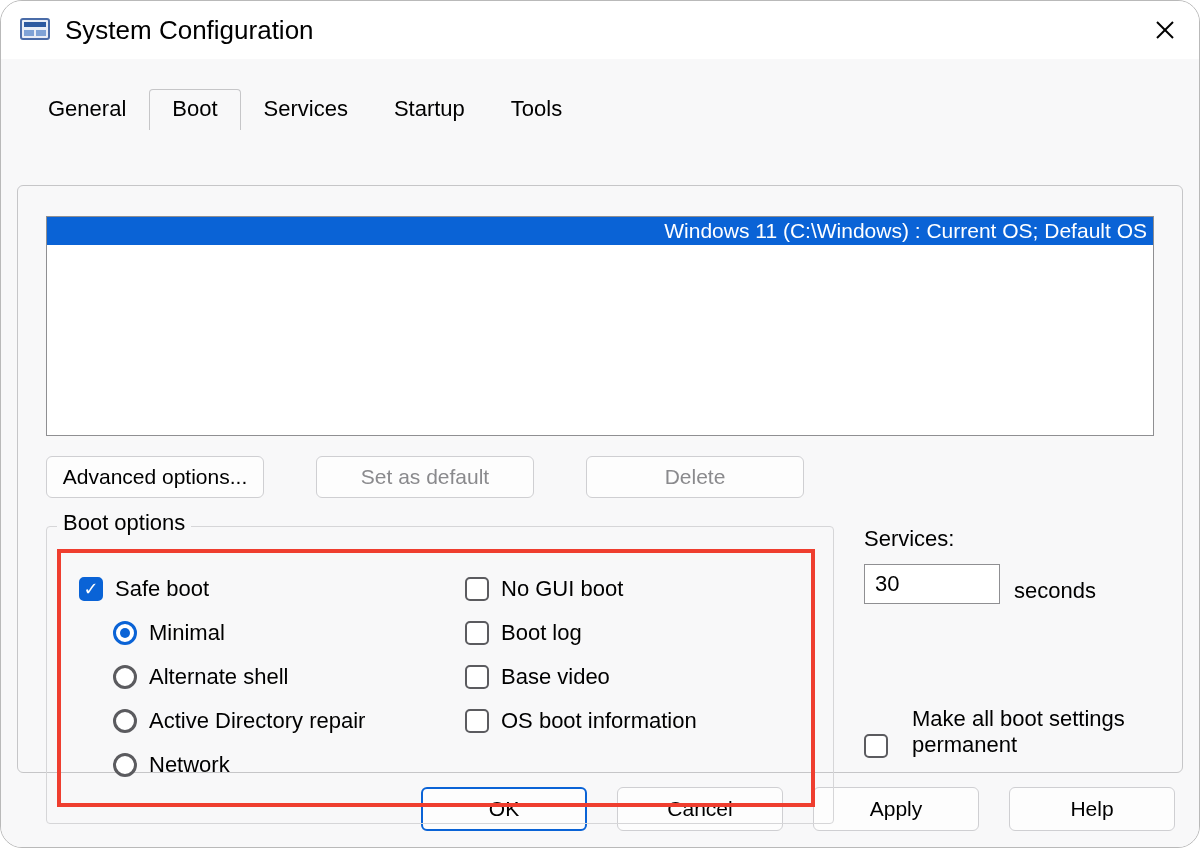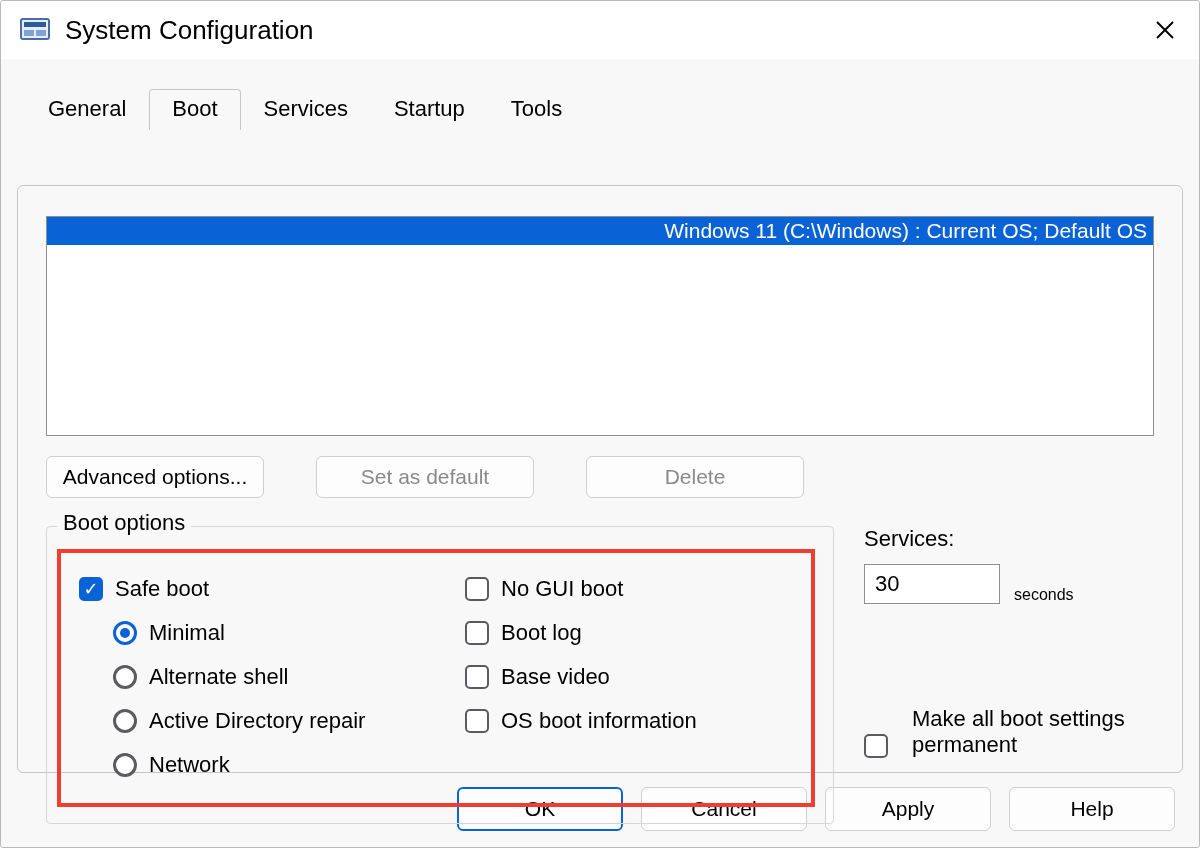--- a/index.html
+++ b/index.html
@@ -15,7 +15,7 @@
     width:1200px; height:848px;
     background:#fcfcfd;
     border:1px solid #b9b9b9;
-    border-radius:3px;
+    border-radius:22px;
     overflow:hidden;
     position:relative;
   }

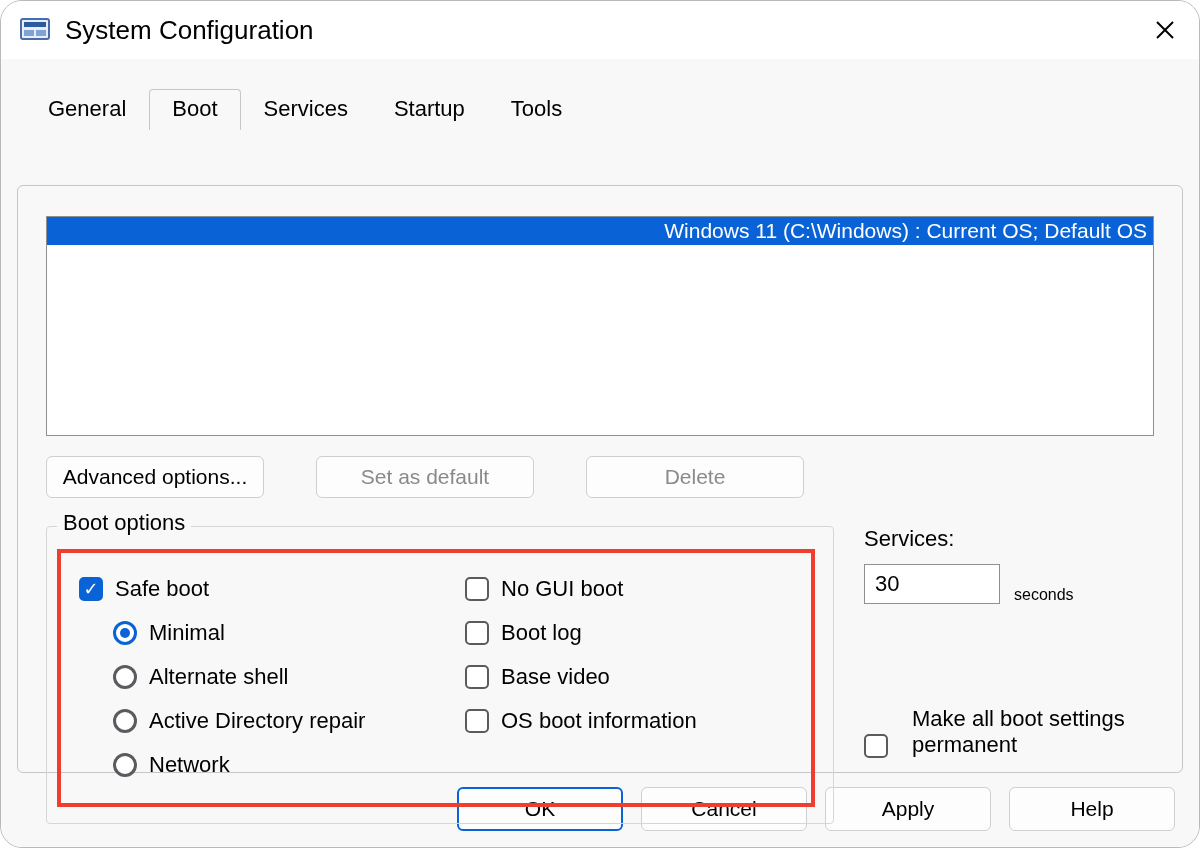--- a/index.html
+++ b/index.html
@@ -161,7 +161,7 @@
     font-size:22px;
     padding:2px 10px;
   }
-  .secondslbl { font-size:16px; }
+  .secondslbl { font-size:22px; }
   .perm {
     position:absolute; left:846px; top:520px; width:300px;
     display:flex; align-items:flex-end; gap:12px; font-size:22px;

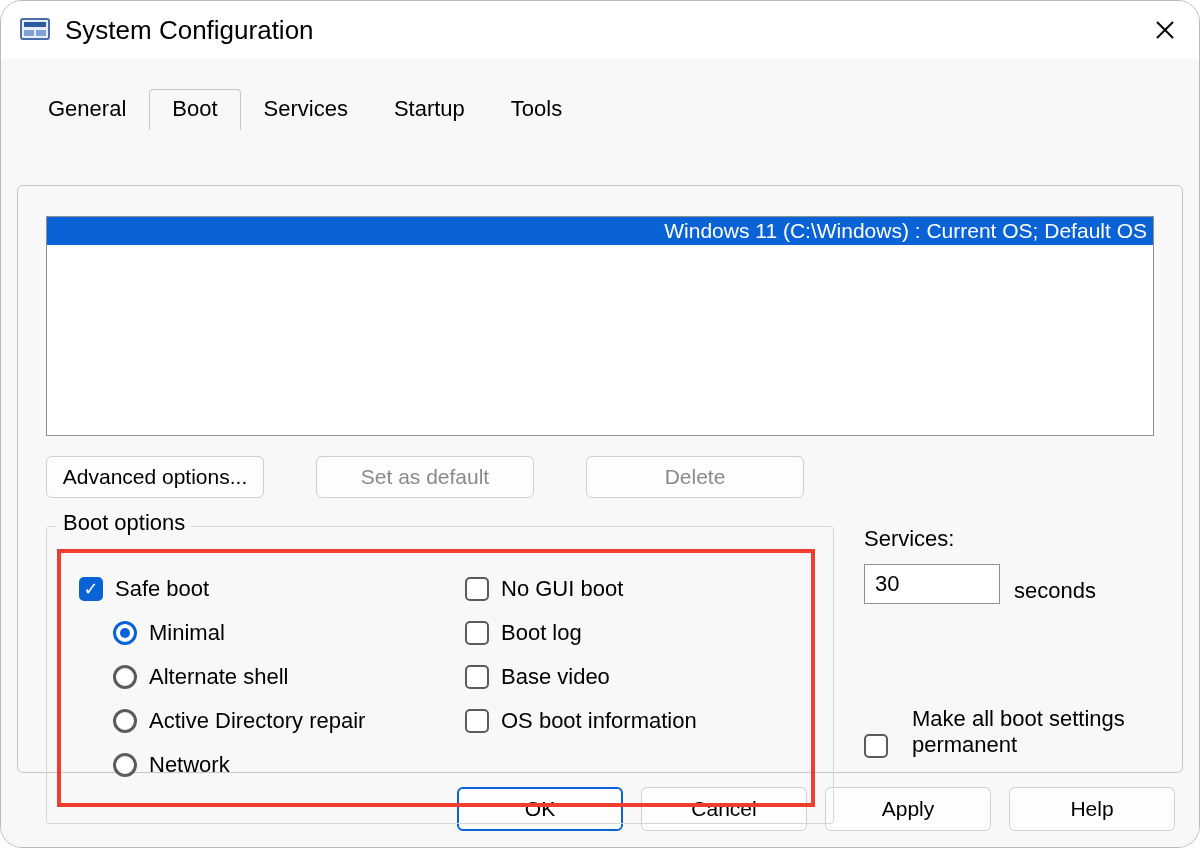--- a/index.html
+++ b/index.html
@@ -170,7 +170,7 @@
   
   .bottomrow {
     position:absolute; right:24px; bottom:16px;
-    display:flex; gap:18px;margin-top:32px;
+    display:flex; gap:30px;margin-top:32px;
   }
   .dlgbtn {
     height:44px; width:166px;

